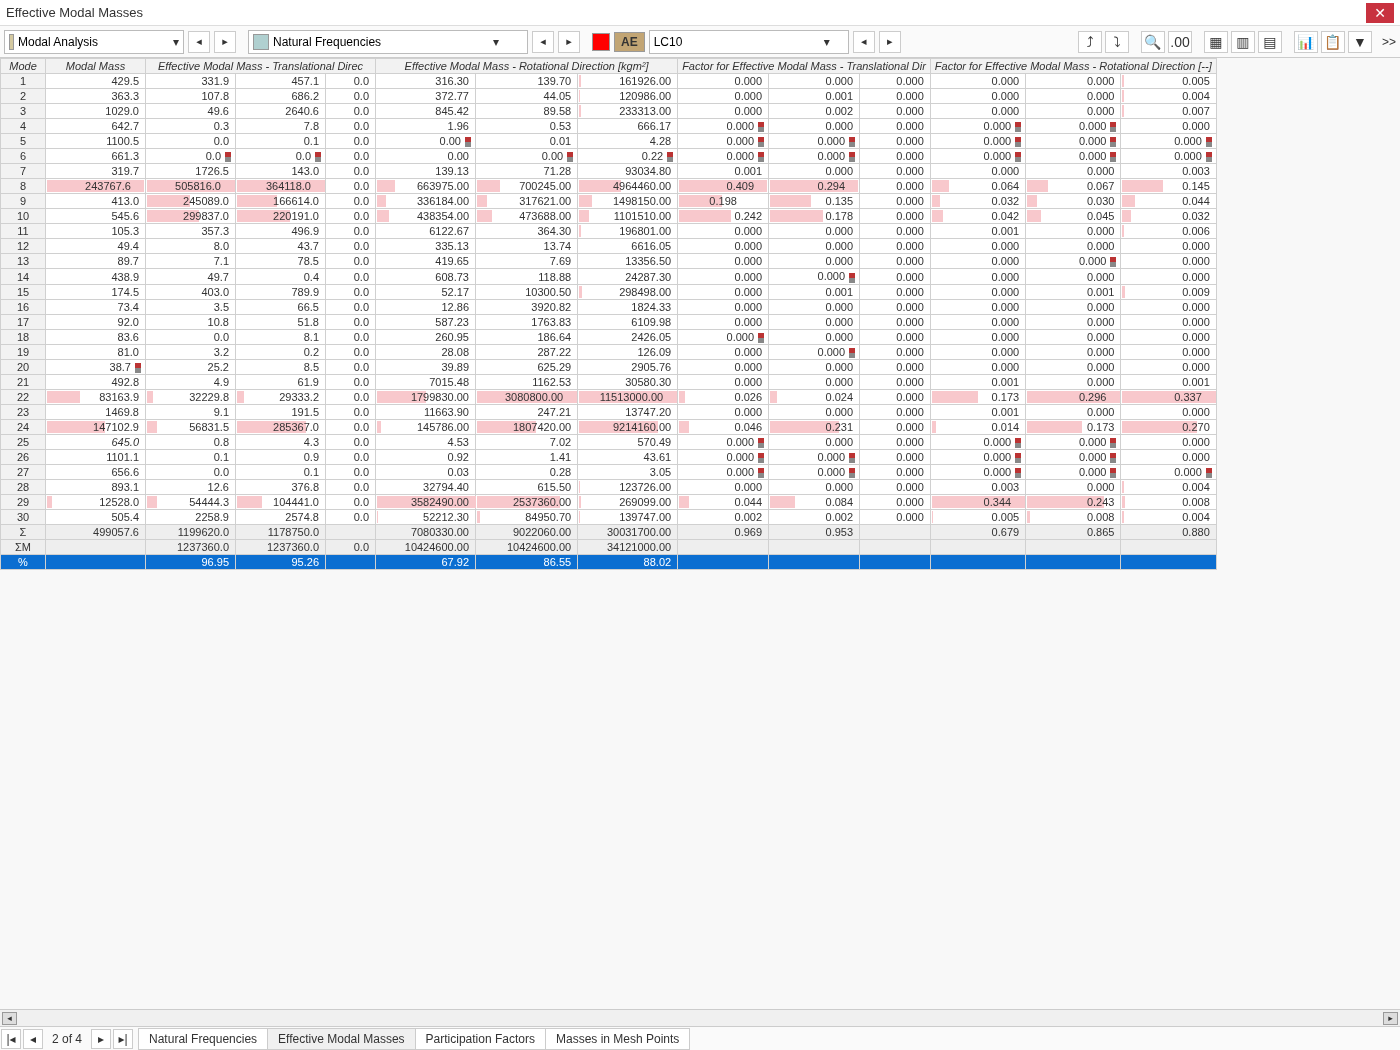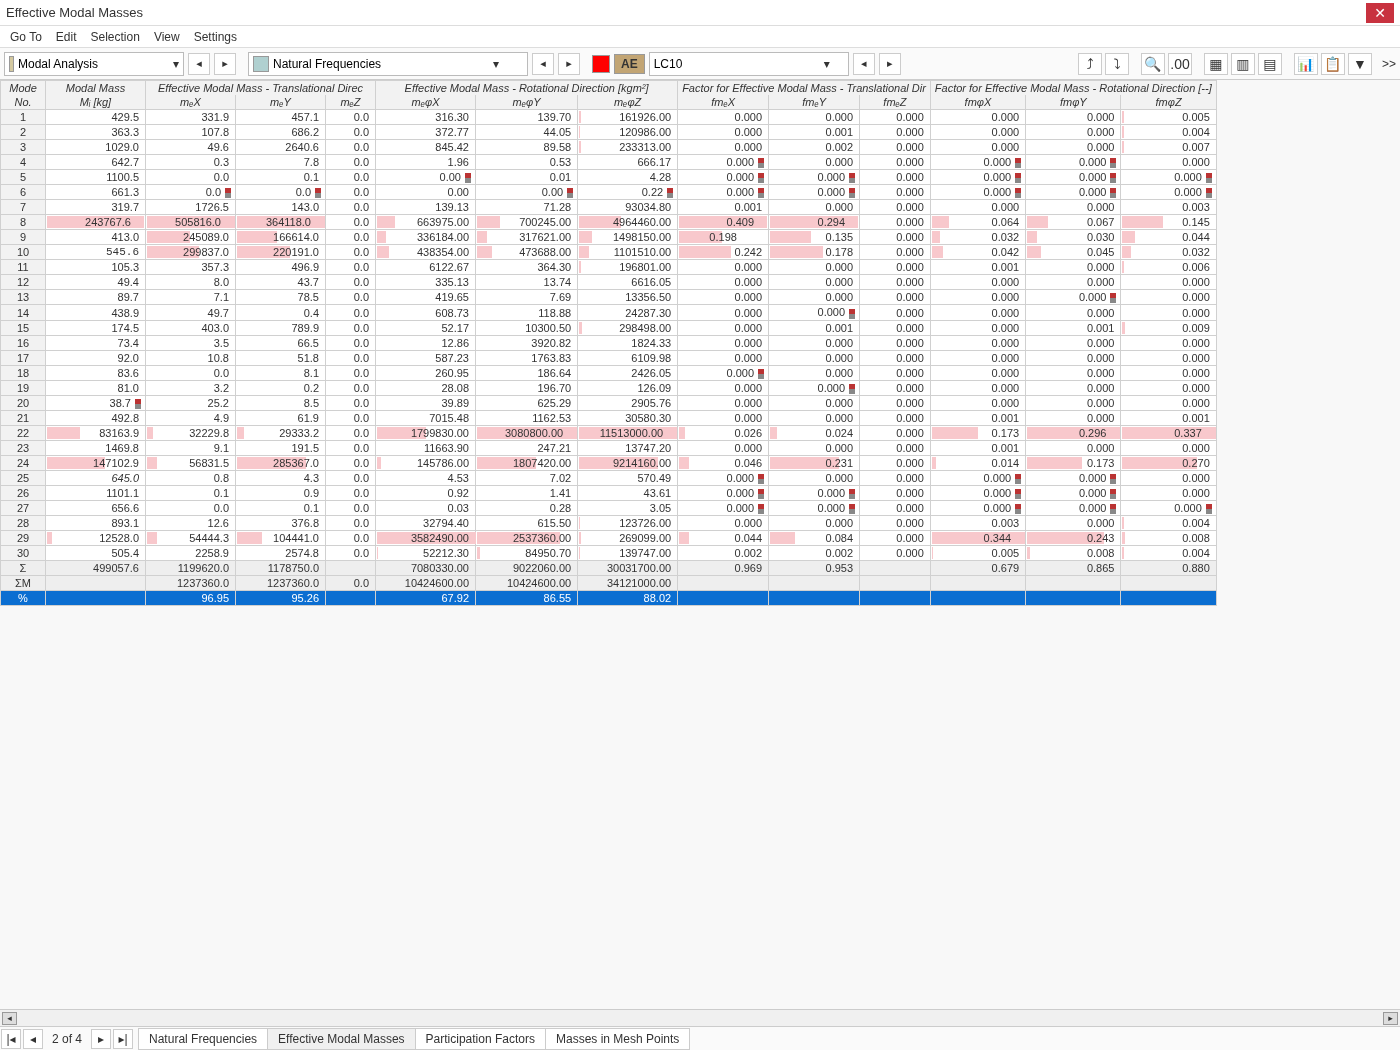--- a/index.html
+++ b/index.html
@@ -65,13 +65,6 @@
     <div class="close-btn">✕</div>
   </div>
 
-  <div class="menubar">
-    <span class="menu-item">Go To</span>
-    <span class="menu-item">Edit</span>
-    <span class="menu-item">Selection</span>
-    <span class="menu-item">View</span>
-    <span class="menu-item">Settings</span>
-  </div>
 
   <div class="toolbar">
     <div class="tb-combo" style="width:180px;">

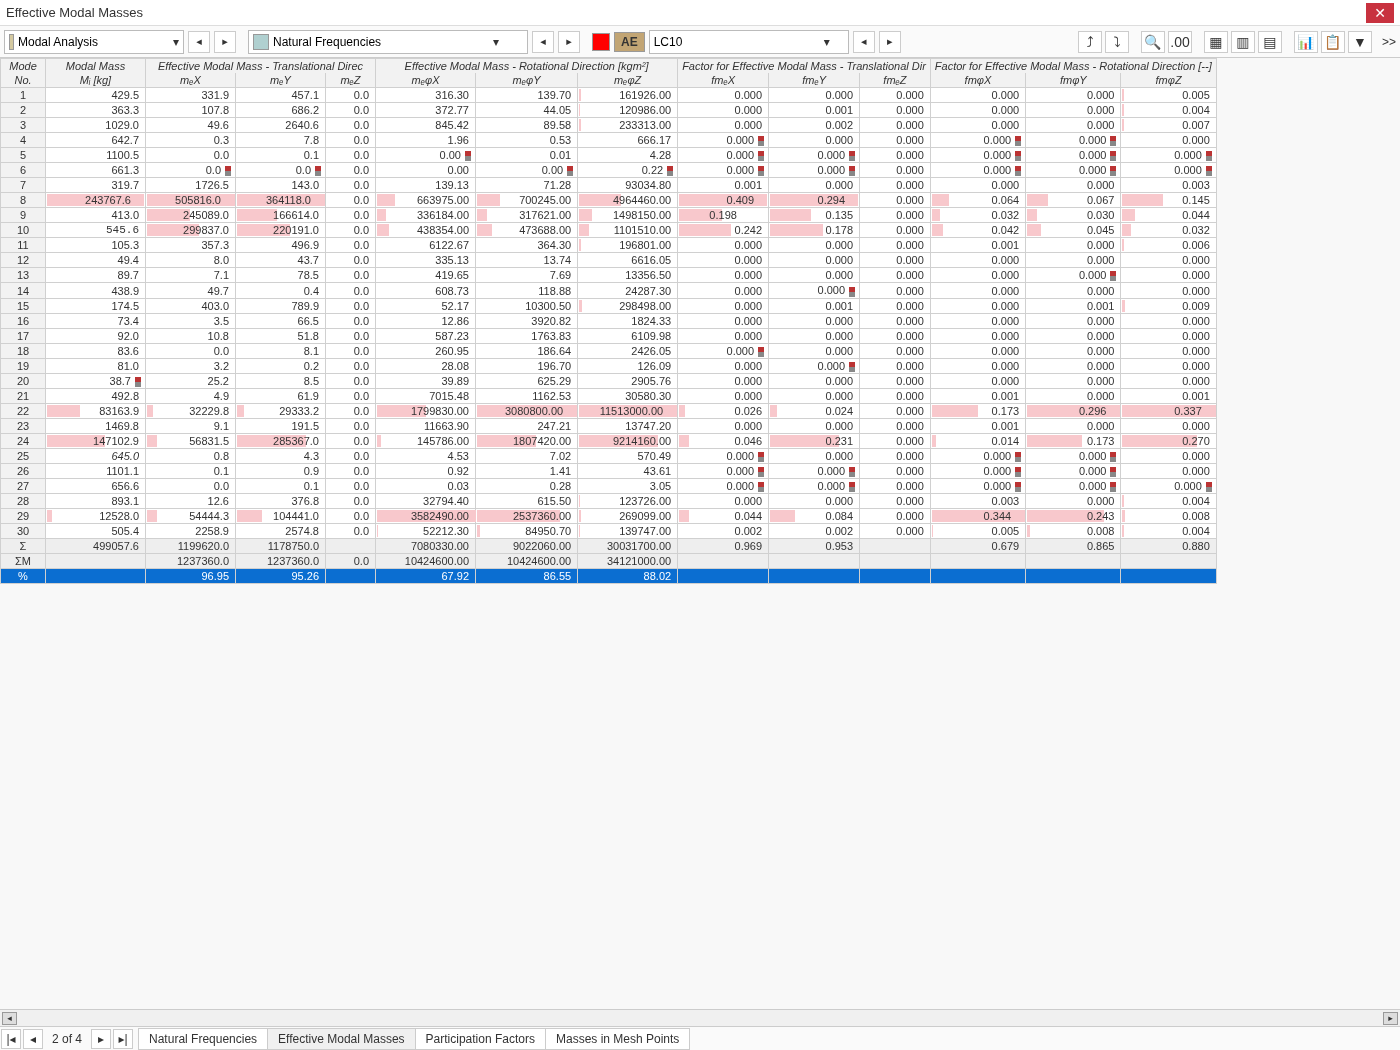--- a/index.html
+++ b/index.html
@@ -121,22 +121,6 @@
             <th colspan="3">Factor for Effective Modal Mass - Translational Dir</th>
             <th colspan="3">Factor for Effective Modal Mass - Rotational Direction [--]</th>
           </tr>
-        <tr class="sub-hdr" id="shdr">
-            <th>No.</th>
-            <th>Mᵢ [kg]</th>
-            <th>mₑX</th>
-            <th>mₑY</th>
-            <th>mₑZ</th>
-            <th>mₑφX</th>
-            <th>mₑφY</th>
-            <th>mₑφZ</th>
-            <th>fmₑX</th>
-            <th>fmₑY</th>
-            <th>fmₑZ</th>
-            <th>fmφX</th>
-            <th>fmφY</th>
-            <th>fmφZ</th>
-          </tr>
       </thead>
       <tbody id="tbody">
           <tr>

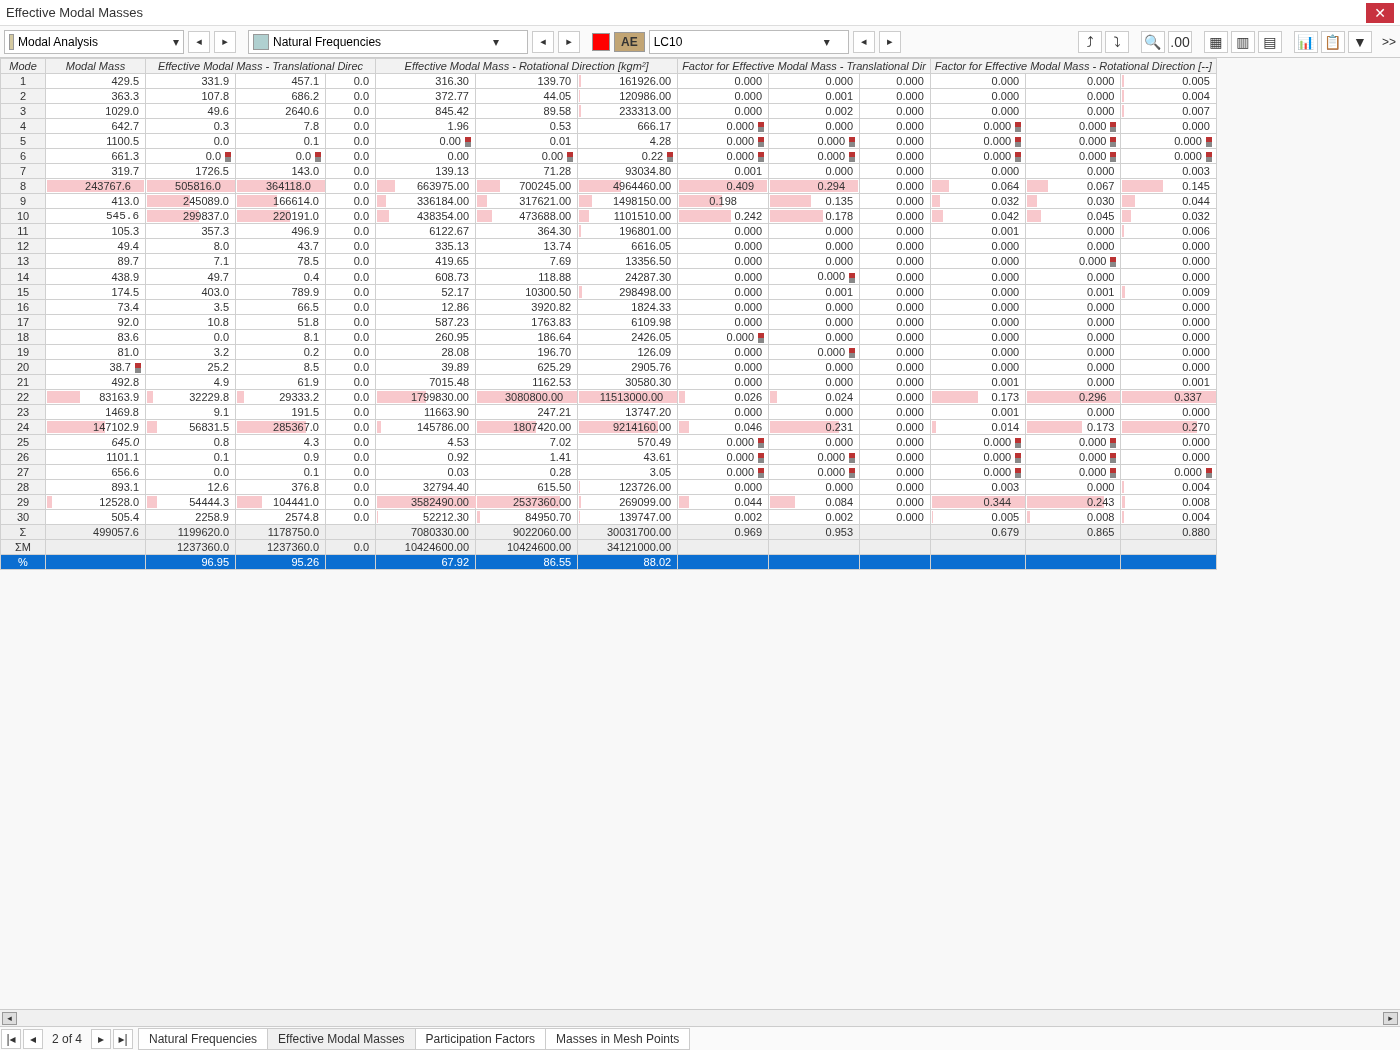--- a/index.html
+++ b/index.html
@@ -269,7 +269,7 @@
           </tr>
           <tr>
             <td class="rownum" style="width: 45px;">10</td>
-            <td class="val" style="min-width: 100px; font-family: Liberation Mono, monospace;"><span class="txt">545.6</span></td>
+            <td class="val" style="min-width: 100px;"><span class="txt">545.6</span></td>
             <td class="val" style="min-width: 90px;"><span class="bar" style="width: 58.7916%;"></span><span class="txt">299837.0</span></td>
             <td class="val" style="min-width: 90px;"><span class="bar" style="width: 59.5111%;"></span><span class="txt">220191.0</span></td>
             <td class="val" style="min-width: 50px;"><span class="txt">0.0</span></td>

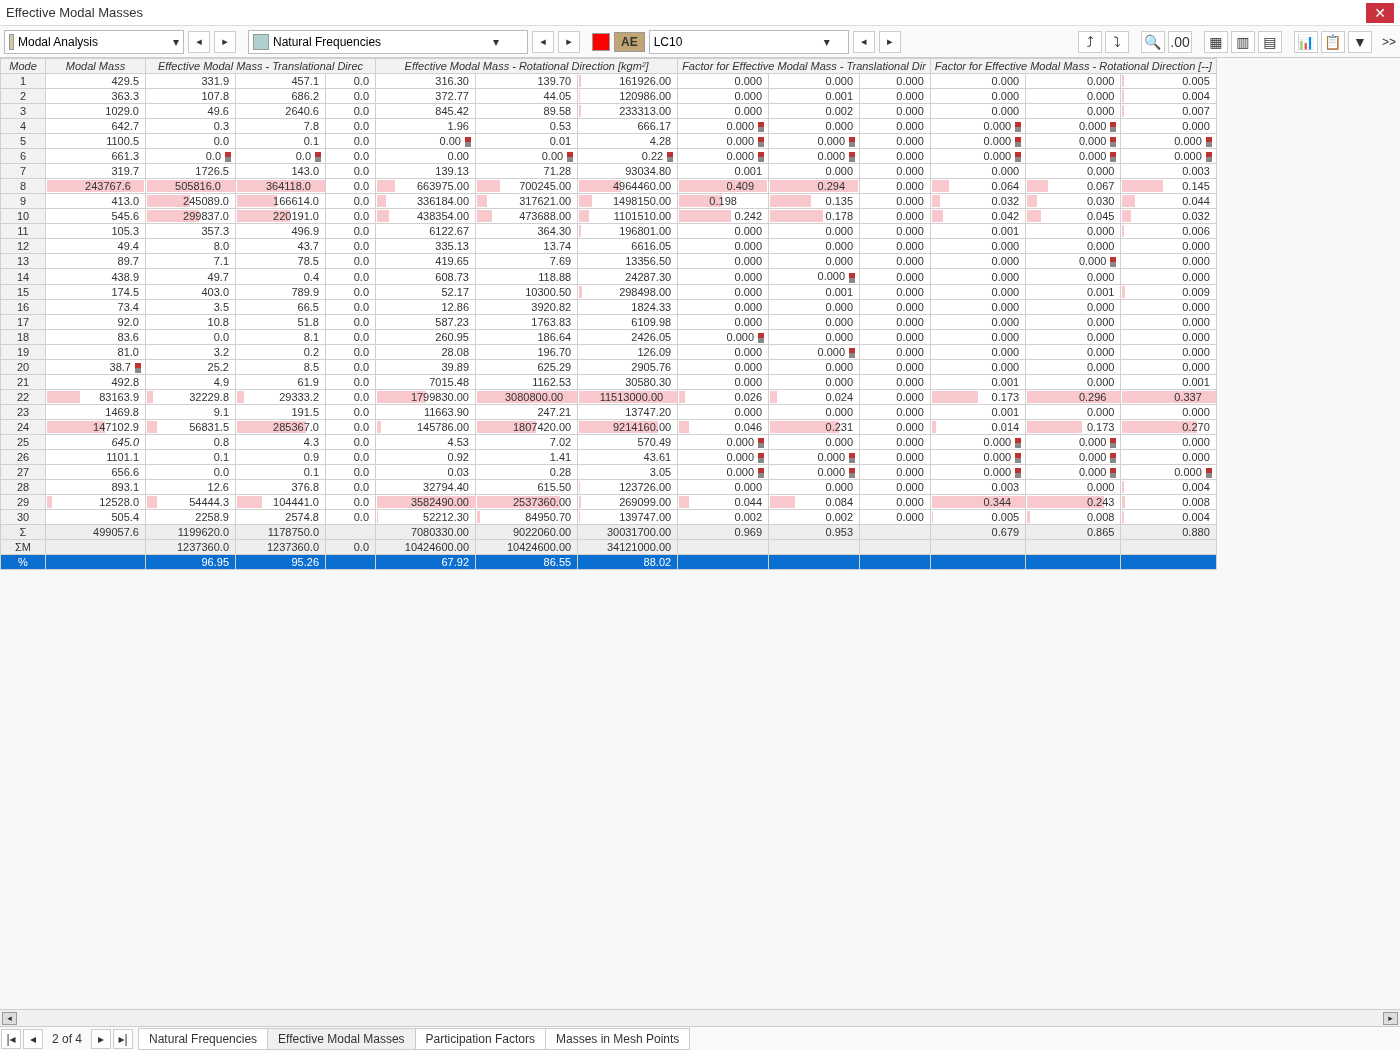--- a/index.html
+++ b/index.html
@@ -418,7 +418,7 @@
             <td class="val" style="min-width: 90px;"><span class="txt">0.2</span></td>
             <td class="val" style="min-width: 50px;"><span class="txt">0.0</span></td>
             <td class="val" style="min-width: 100px;"><span class="txt">28.08</span></td>
-            <td class="val" style="min-width: 100px;"><span class="txt">196.70</span></td>
+            <td class="val" style="min-width: 100px;"><span class="txt">287.22</span></td>
             <td class="val" style="min-width: 100px;"><span class="txt">126.09</span></td>
             <td class="val" style="min-width: 90px;"><span class="txt">0.000</span></td>
             <td class="val" style="min-width: 90px;"><span class="txt">0.000</span><span class="flag" style="background: linear-gradient(rgb(187, 51, 51) 50%, rgb(136, 136, 136) 50%);"></span></td>

